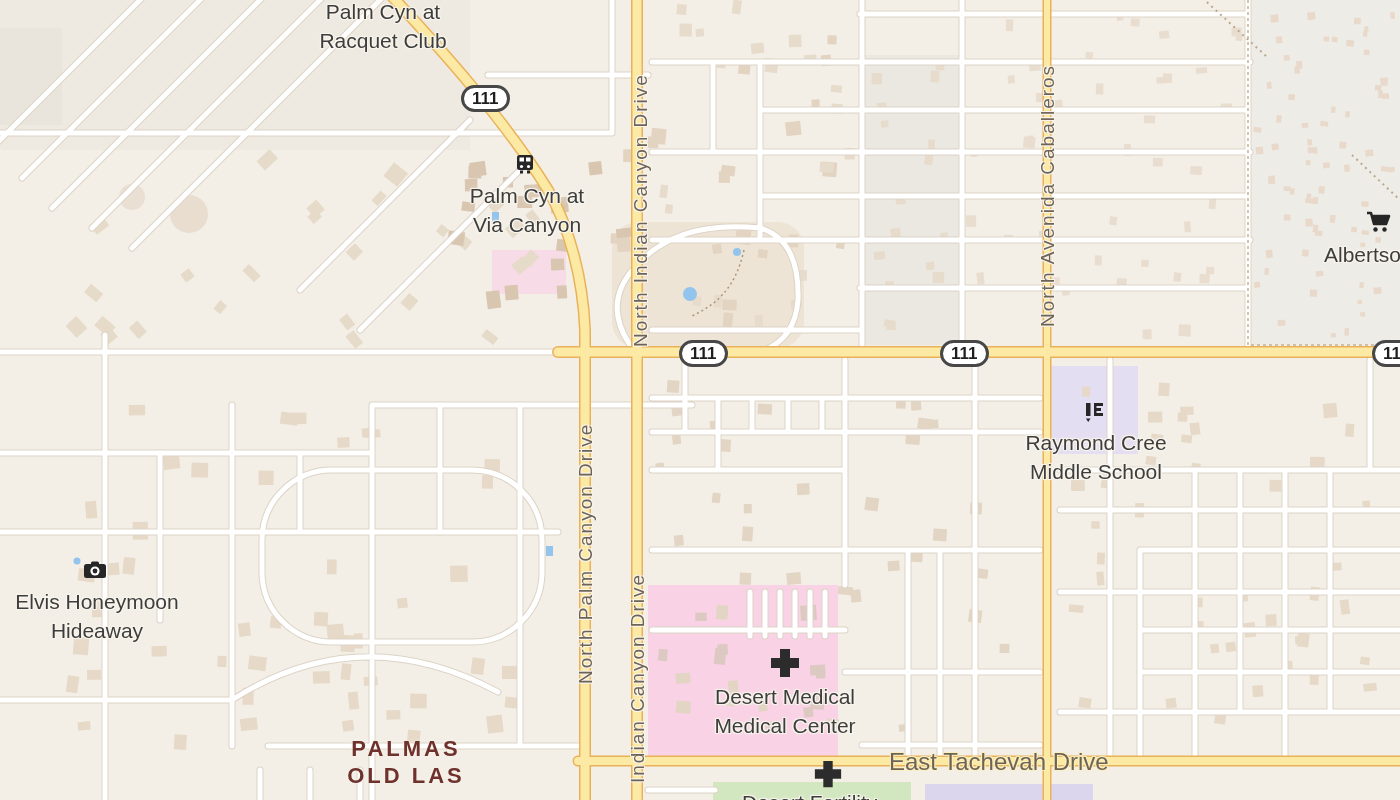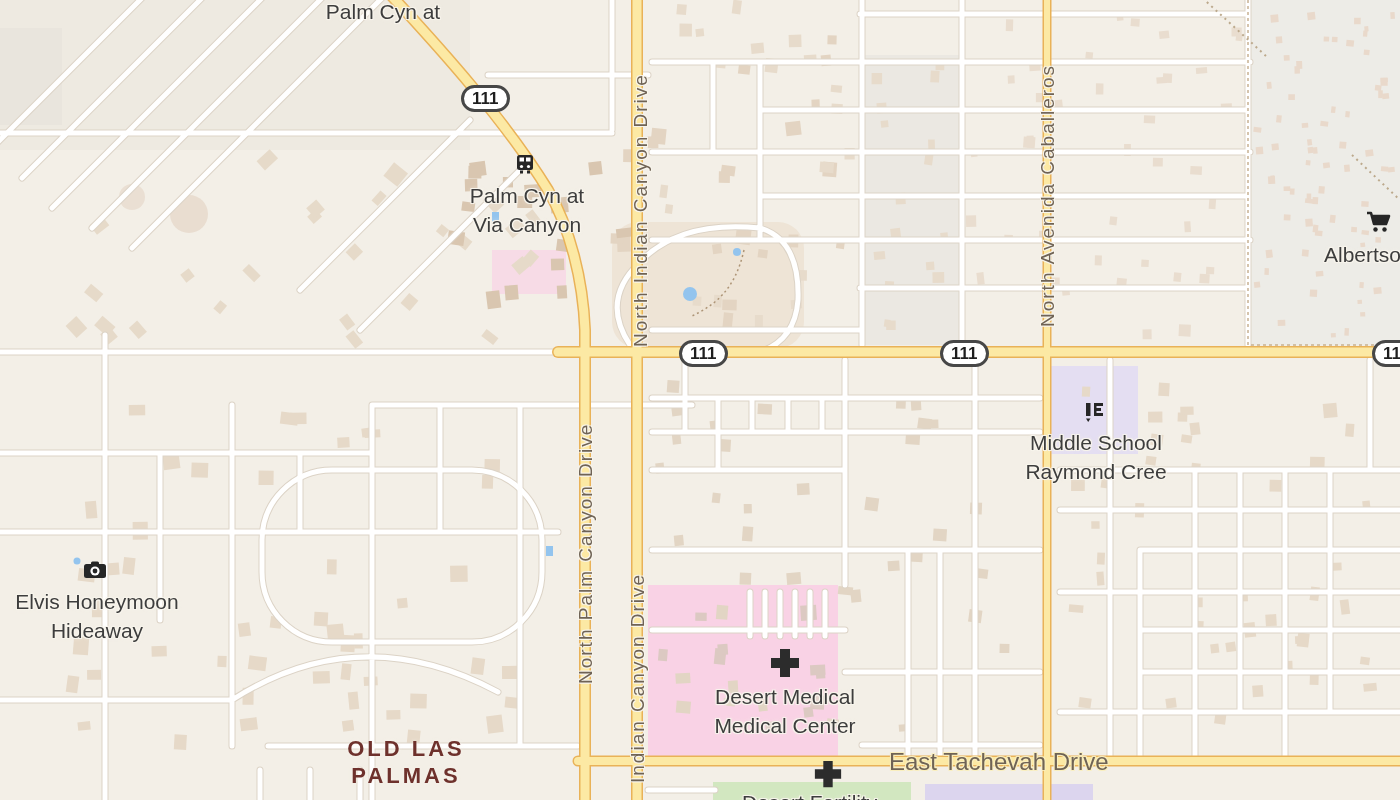--- a/index.html
+++ b/index.html
@@ -525,6 +525,7 @@
 
   <div class="lbl" style="left:258px;top:-3px;width:250px">
     <span>Palm Cyn at</span>
+    <span>Racquet Club</span>
   </div>
 
   <div class="lbl" style="left:402px;top:181px;width:250px">

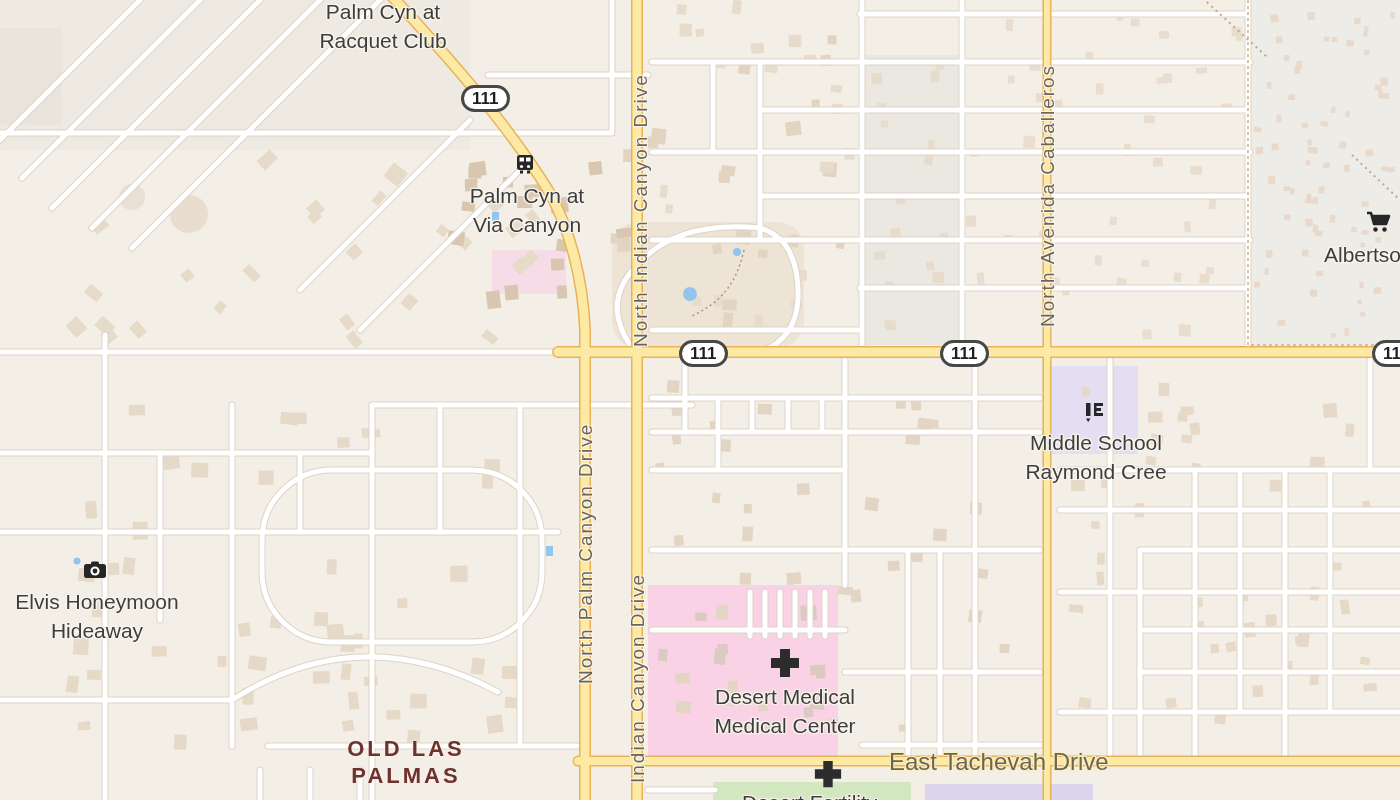--- a/index.html
+++ b/index.html
@@ -534,8 +534,8 @@
   </div>
 
   <div class="lbl" style="left:971px;top:428px;width:250px">
+    <span>Raymond Cree</span>
     <span>Middle School</span>
-    <span>Raymond Cree</span>
   </div>
 
   <div class="lbl" style="left:1324px;top:240px;text-align:left">

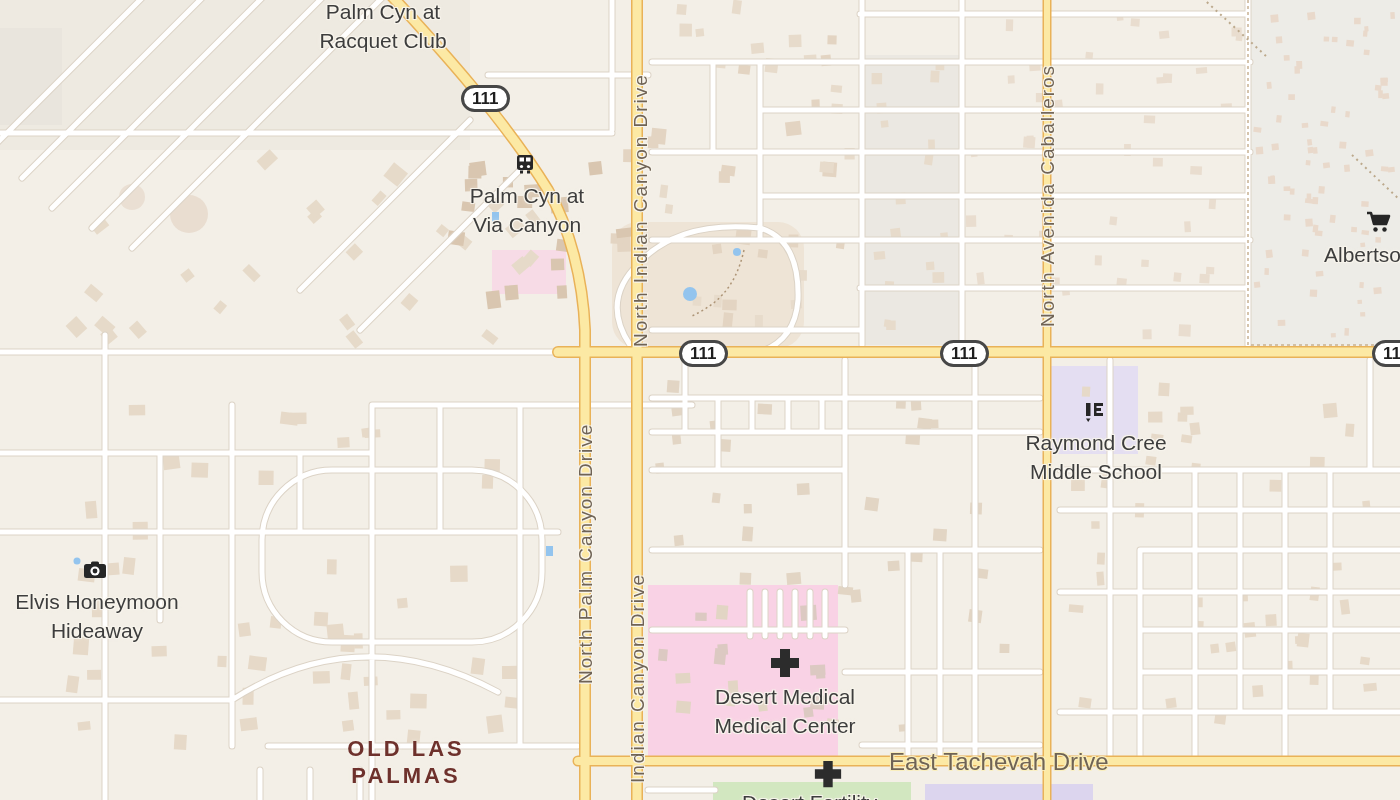--- a/index.html
+++ b/index.html
@@ -557,8 +557,8 @@
   </div>
 
   <div class="nbhd" style="left:281px;top:735px;width:250px">
+    <span>PALMAS</span>
     <span>OLD LAS</span>
-    <span>PALMAS</span>
   </div>
 
   <div class="vstreet" style="left:628px;top:50px;height:320px">North Indian Canyon Drive</div>

